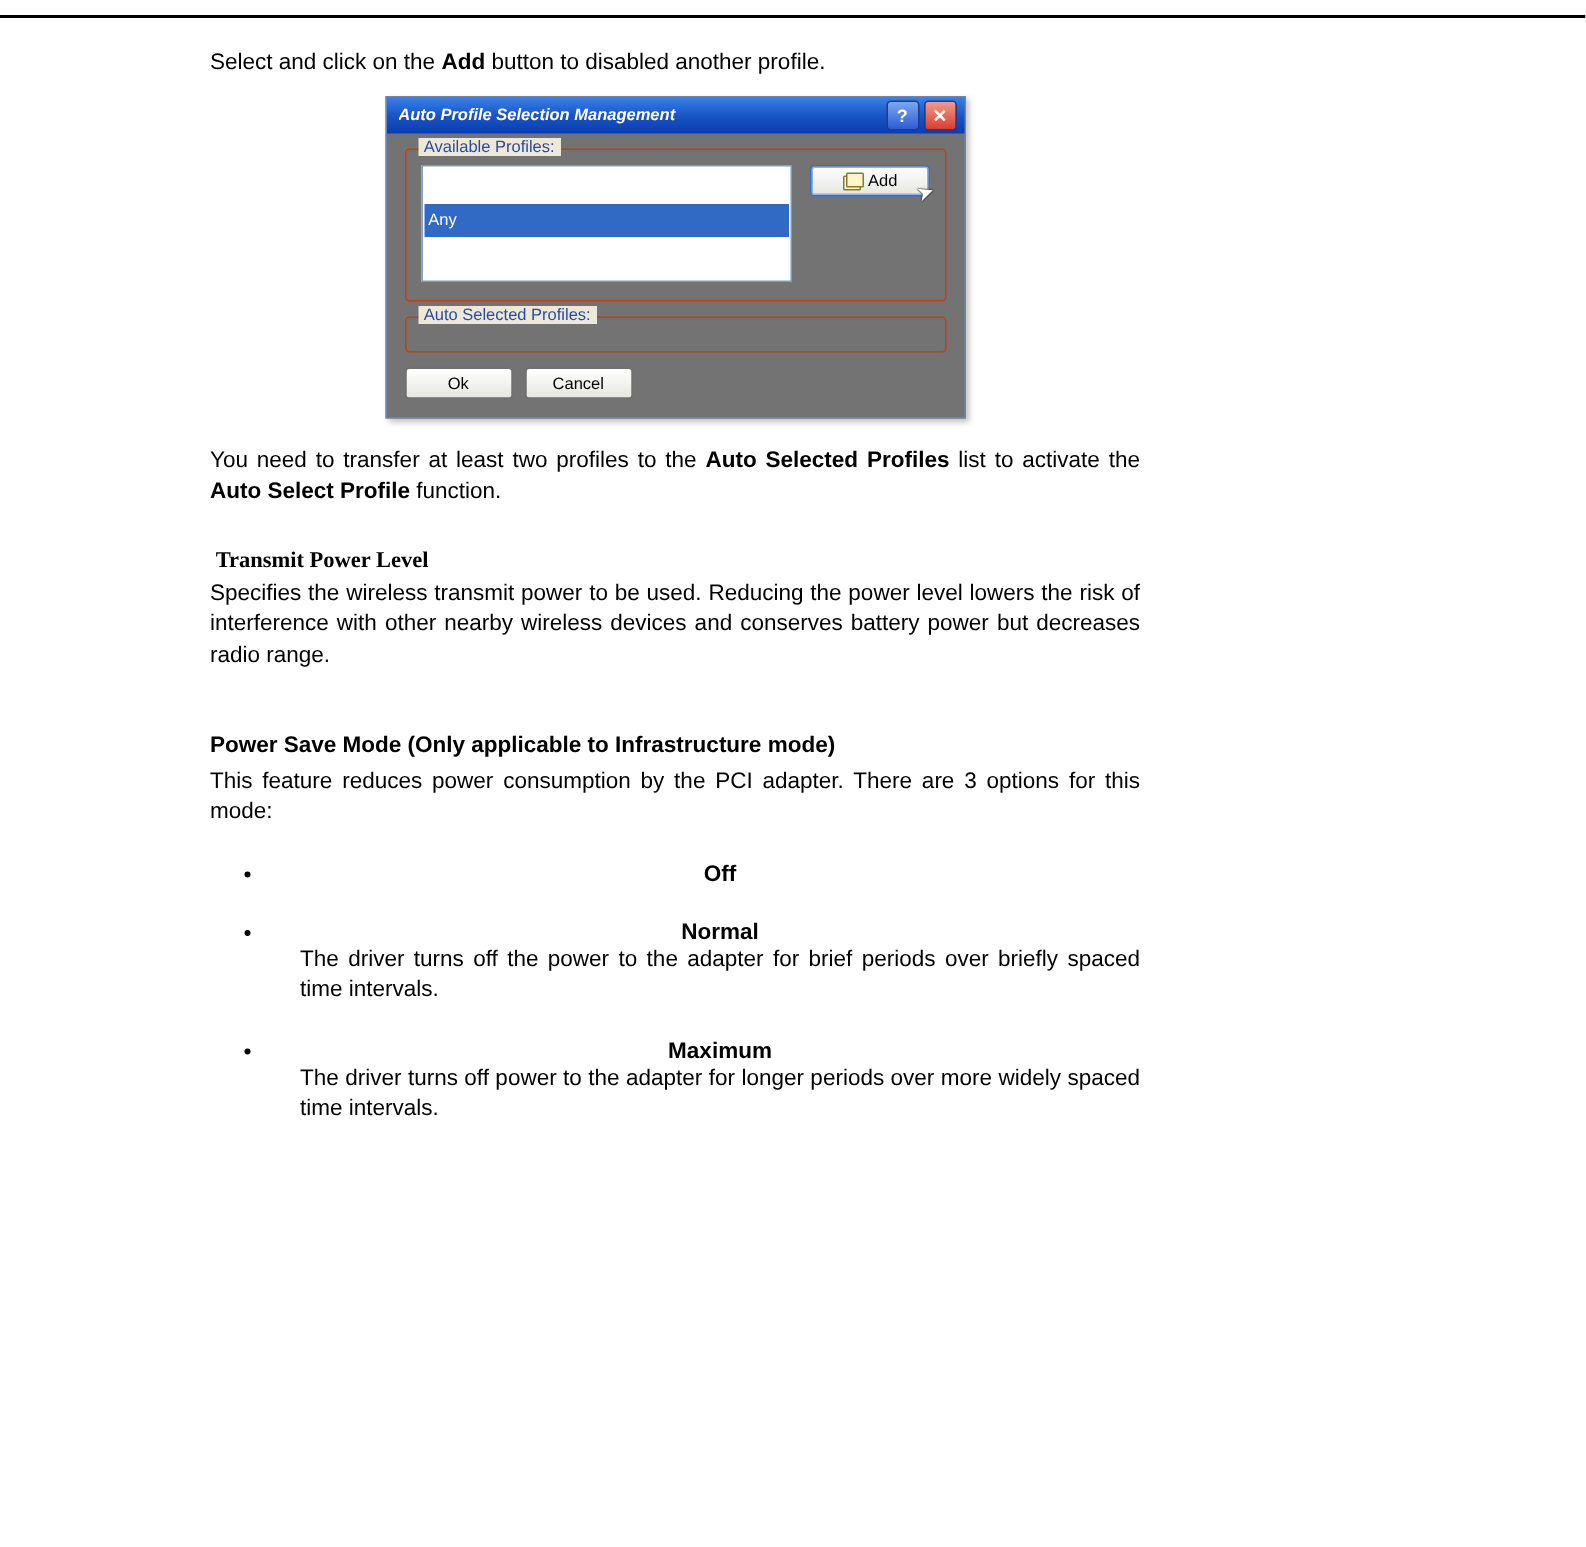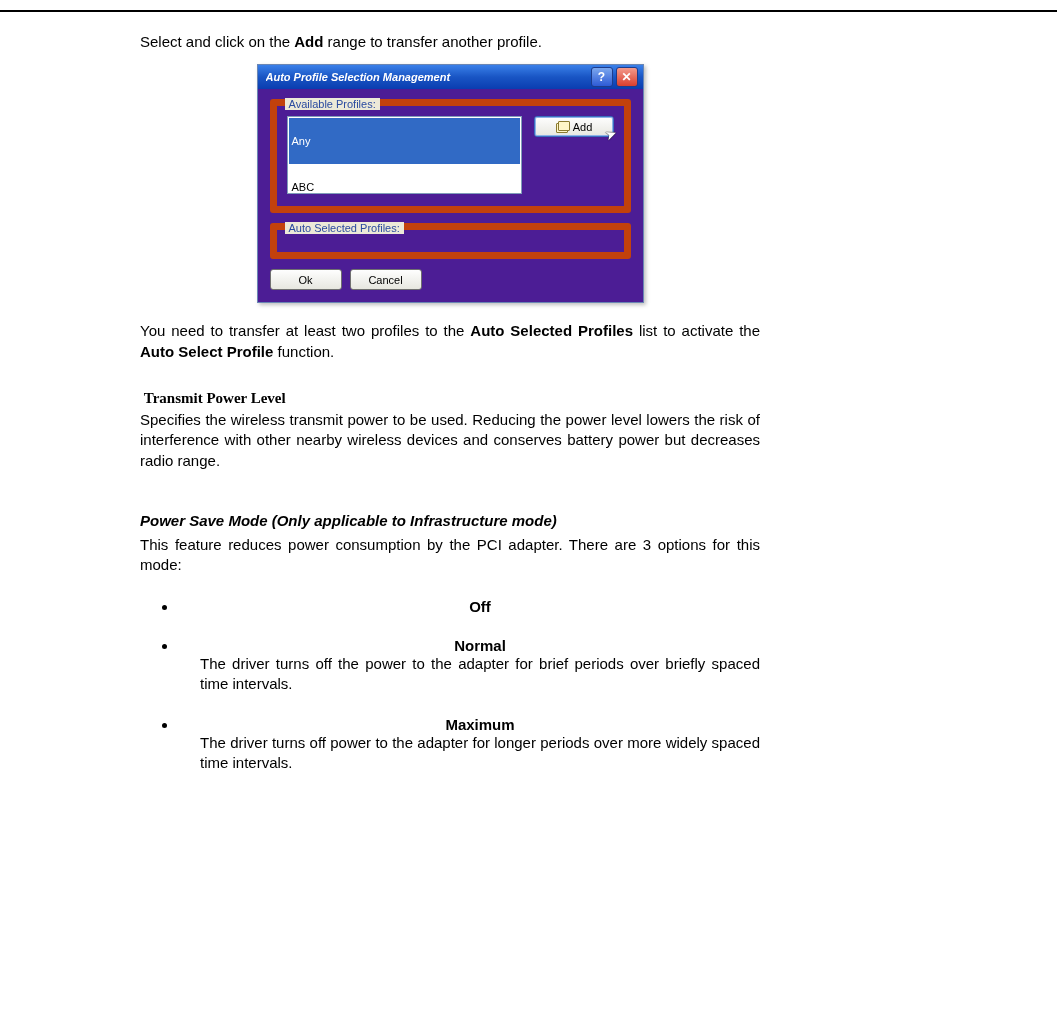--- a/index.html
+++ b/index.html
@@ -225,7 +225,7 @@
   <div class="content">
 
     <p class="para">
-      <span>Select and click on the </span><span class="bold">Add</span><span> range to transfer another profile.</span>
+      <span>Select and click on the </span><span class="bold">Add</span><span> button to disabled another profile.</span>
     </p>
 
     <div class="fig-wrap">

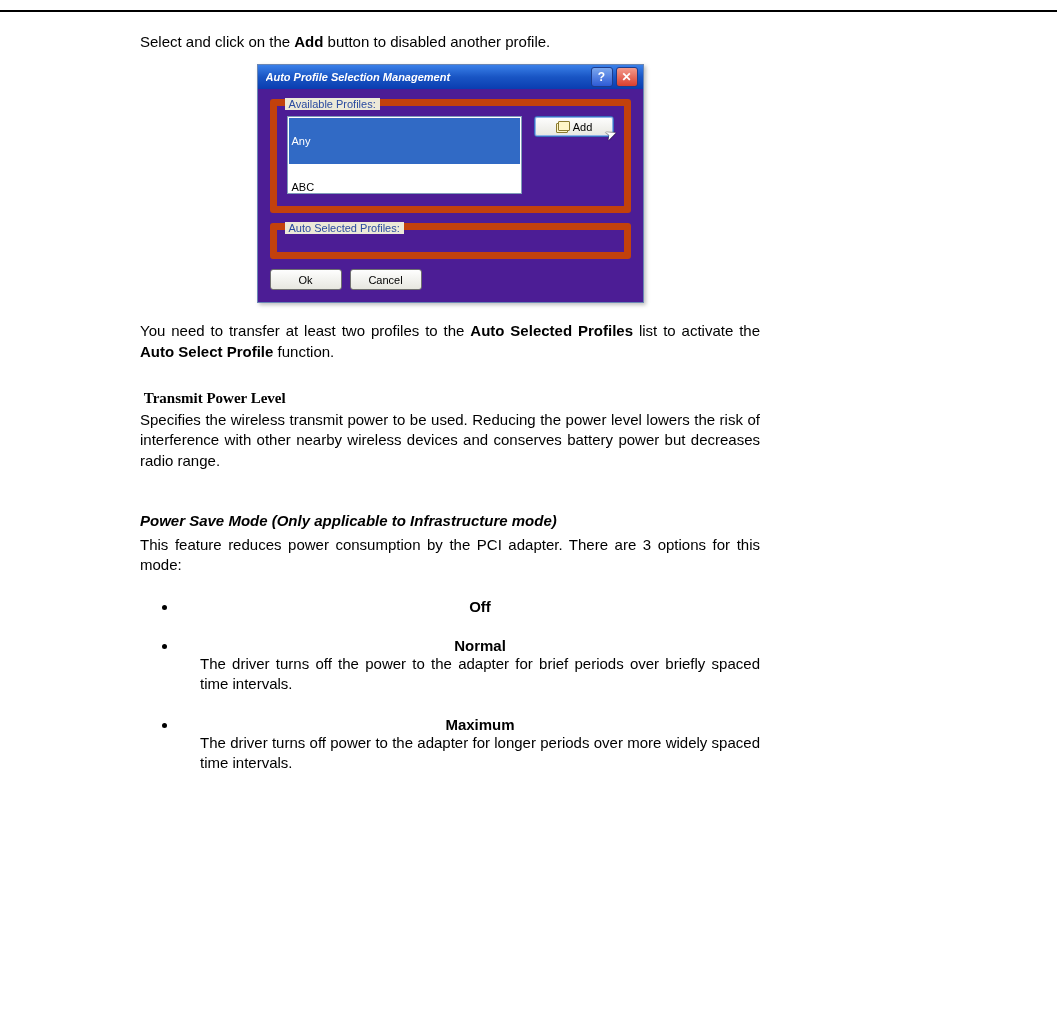--- a/index.html
+++ b/index.html
@@ -60,7 +60,7 @@
   .dialog {
     width: 385px;
     border: 1px solid #6a86b4;
-    background: #4c1d95;
+    background: #737373;
     font-family: Tahoma, Arial, sans-serif;
     font-size: 11px;
     box-shadow: 2px 2px 4px rgba(0,0,0,0.25);

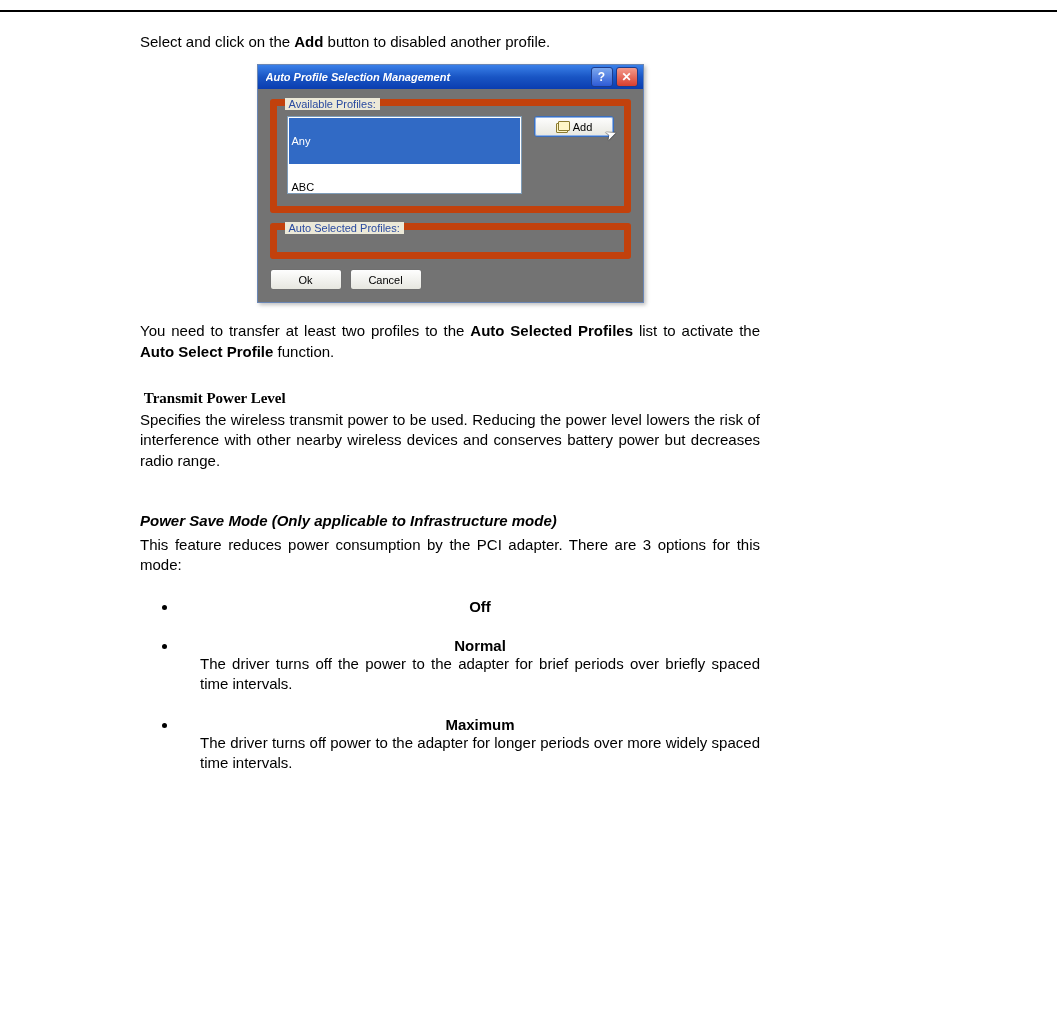--- a/index.html
+++ b/index.html
@@ -106,7 +106,7 @@
     padding: 10px 12px 12px 12px;
   }
   .group {
-    border: 7px solid #c2410c;
+    border: 1px solid #c2410c;
     border-radius: 3px;
     padding: 10px 10px 12px 10px;
     margin-bottom: 10px;

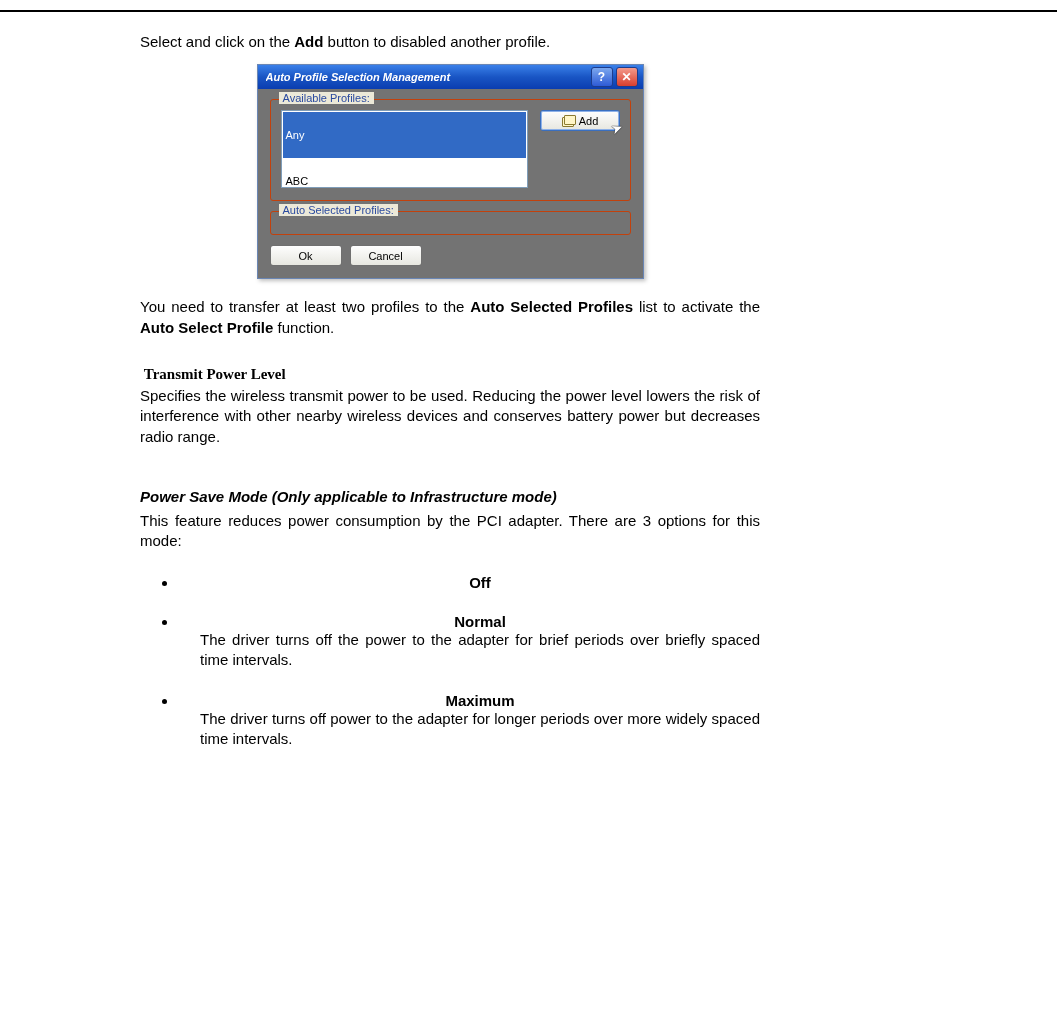--- a/index.html
+++ b/index.html
@@ -136,8 +136,9 @@
     padding: 1px;
   }
   .listbox .item {
-    padding: 16px 3px;
+    padding: 4px 3px;
     white-space: nowrap;
+    margin-top: 24px;
   }
   .listbox .item.selected {
     background: #316ac5;

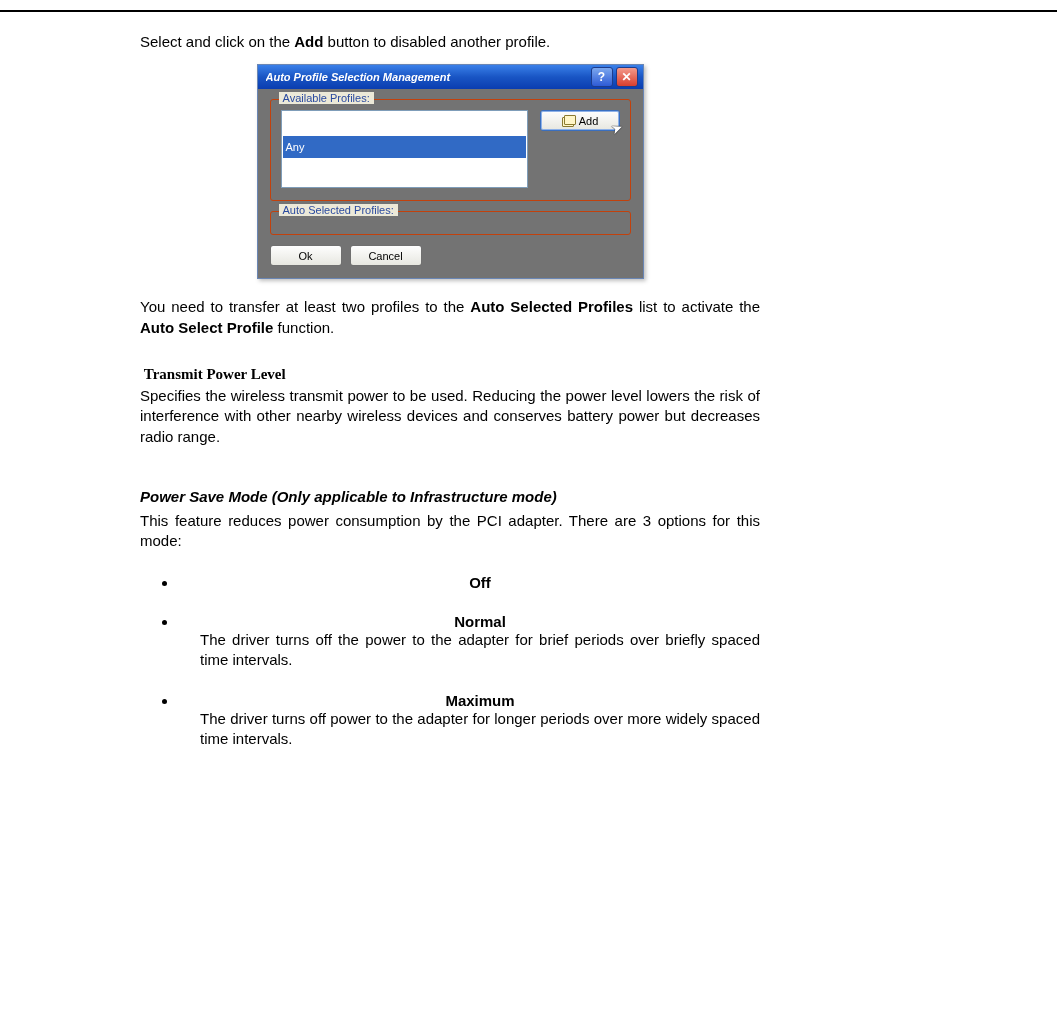--- a/index.html
+++ b/index.html
@@ -30,7 +30,7 @@
   }
   .bold { font-weight: bold; }
   .section-space { margin-top: 26px; font-family: Liberation Serif, serif; }
-  .big-space { margin-top: 40px; font-style: italic; }
+  .big-space { margin-top: 40px; }
   ul.opt {
     list-style: disc;
     padding-left: 38px;

